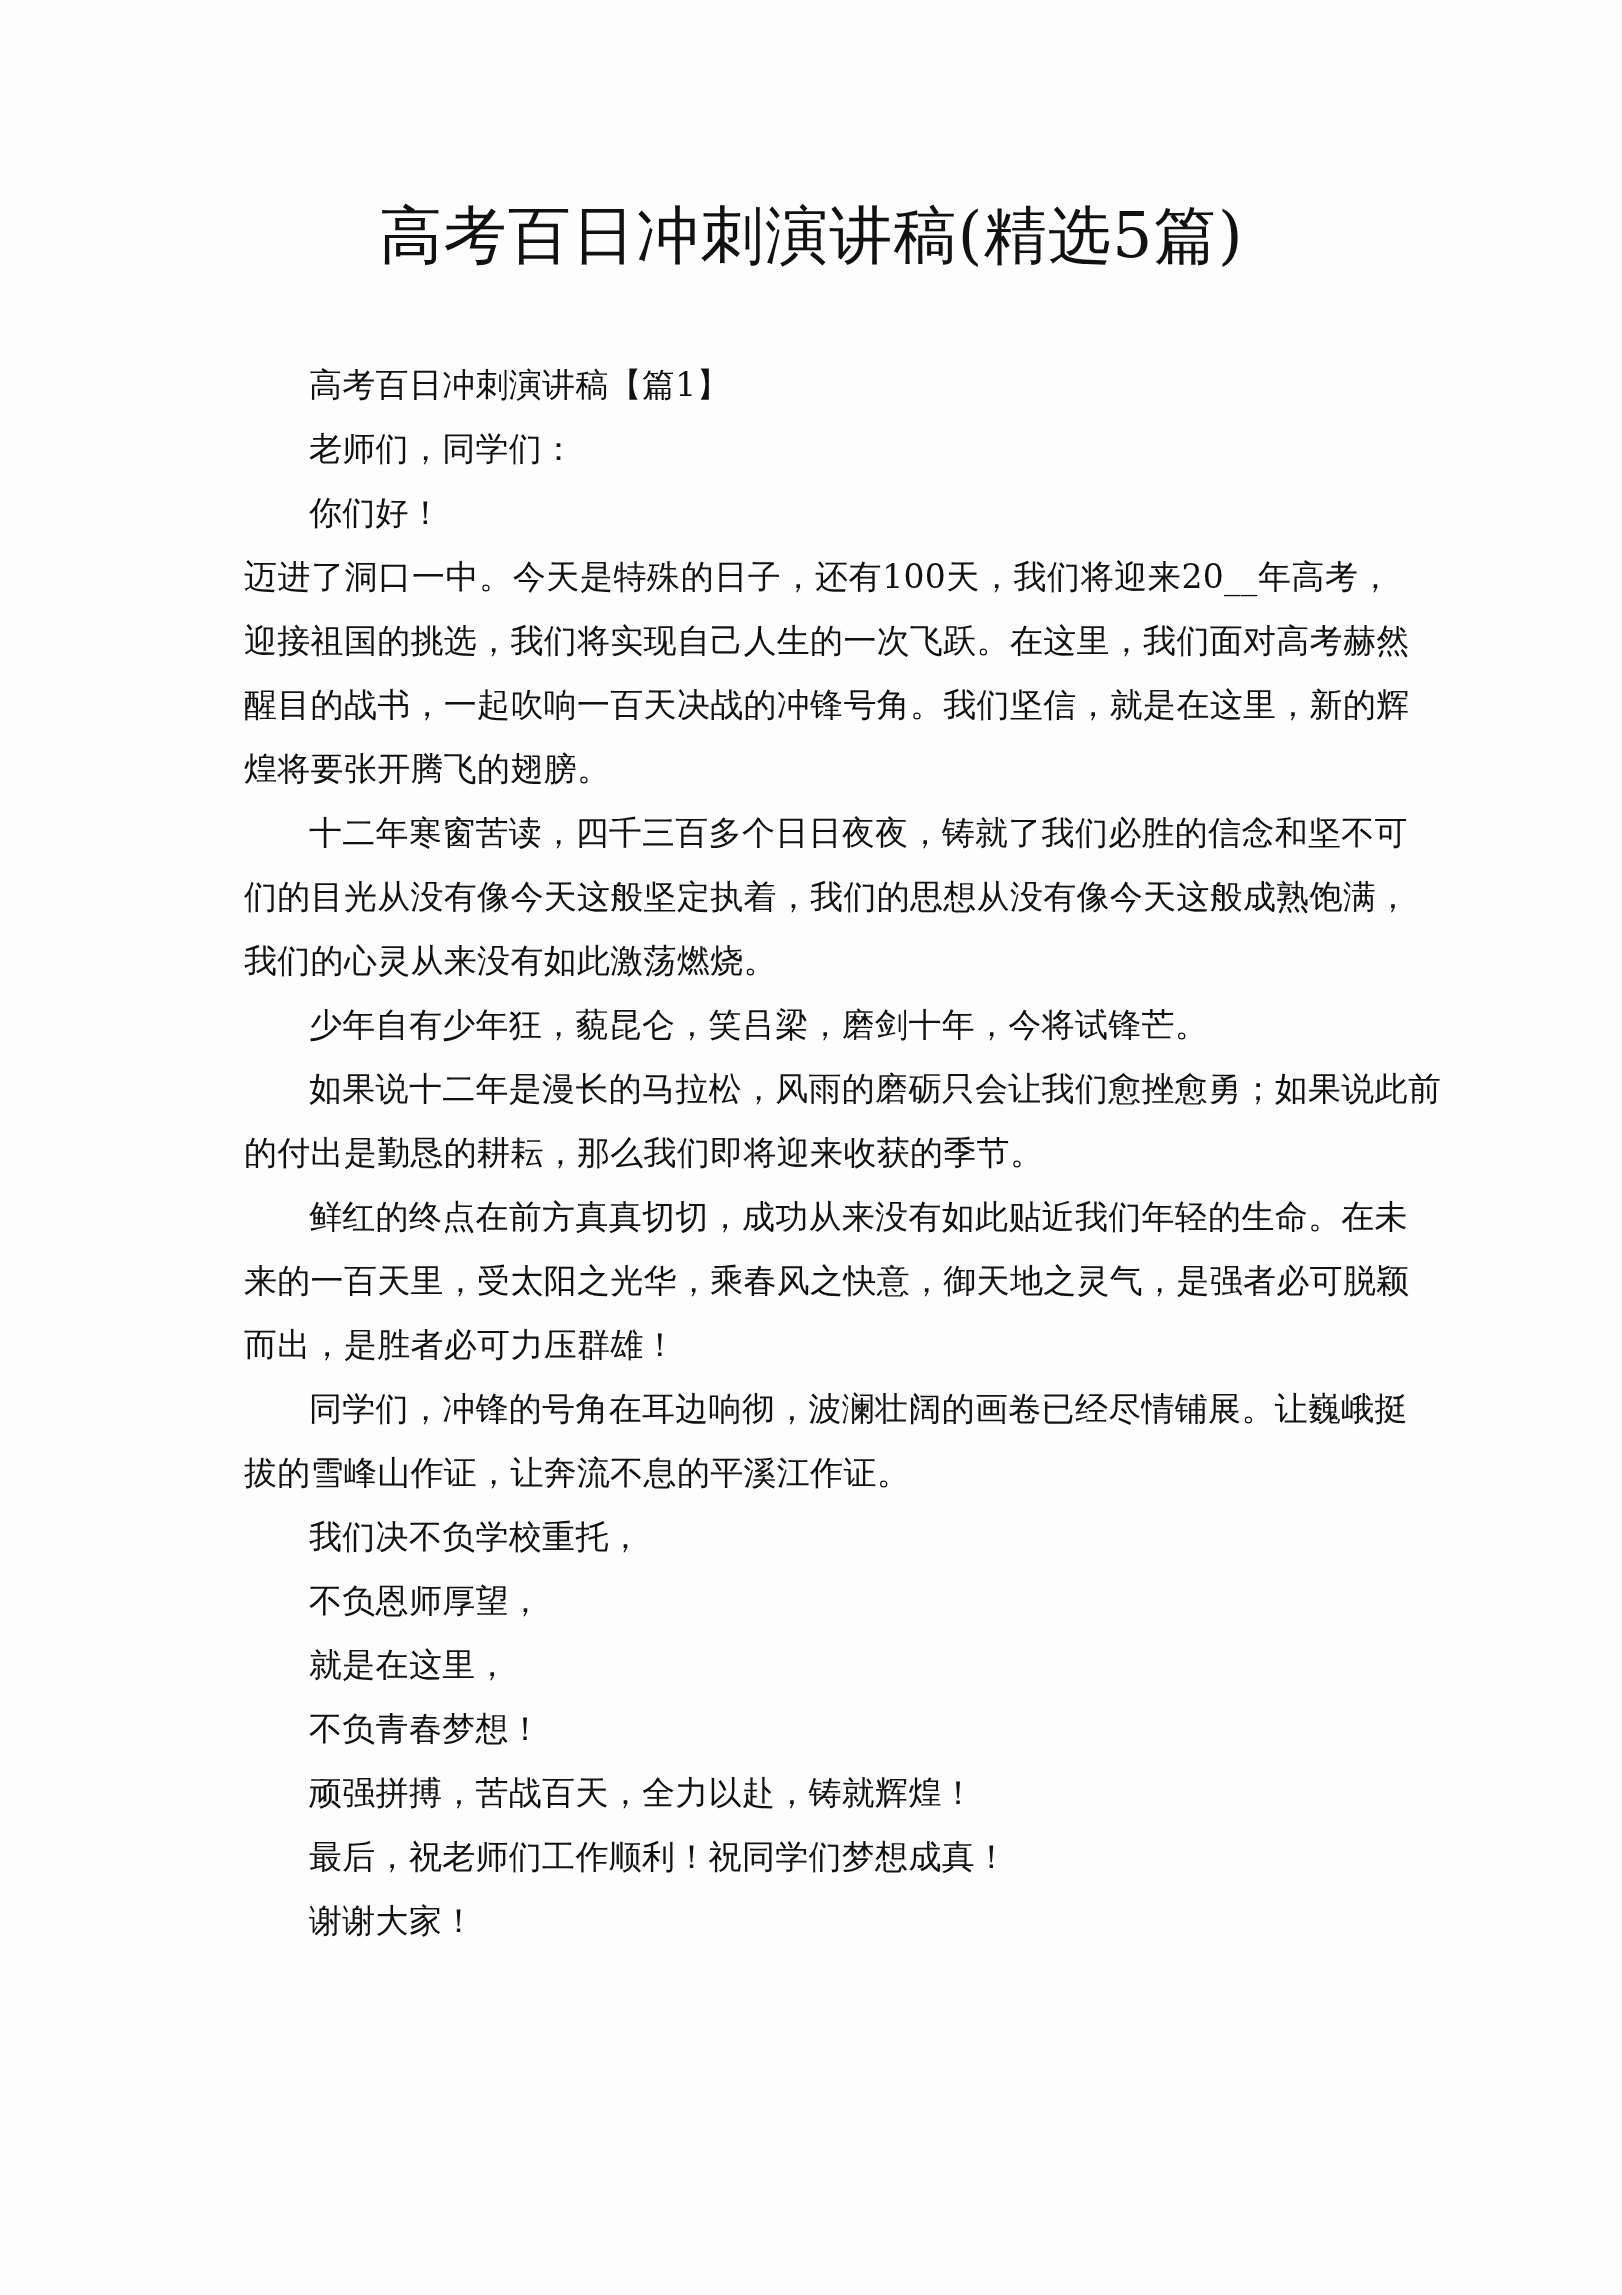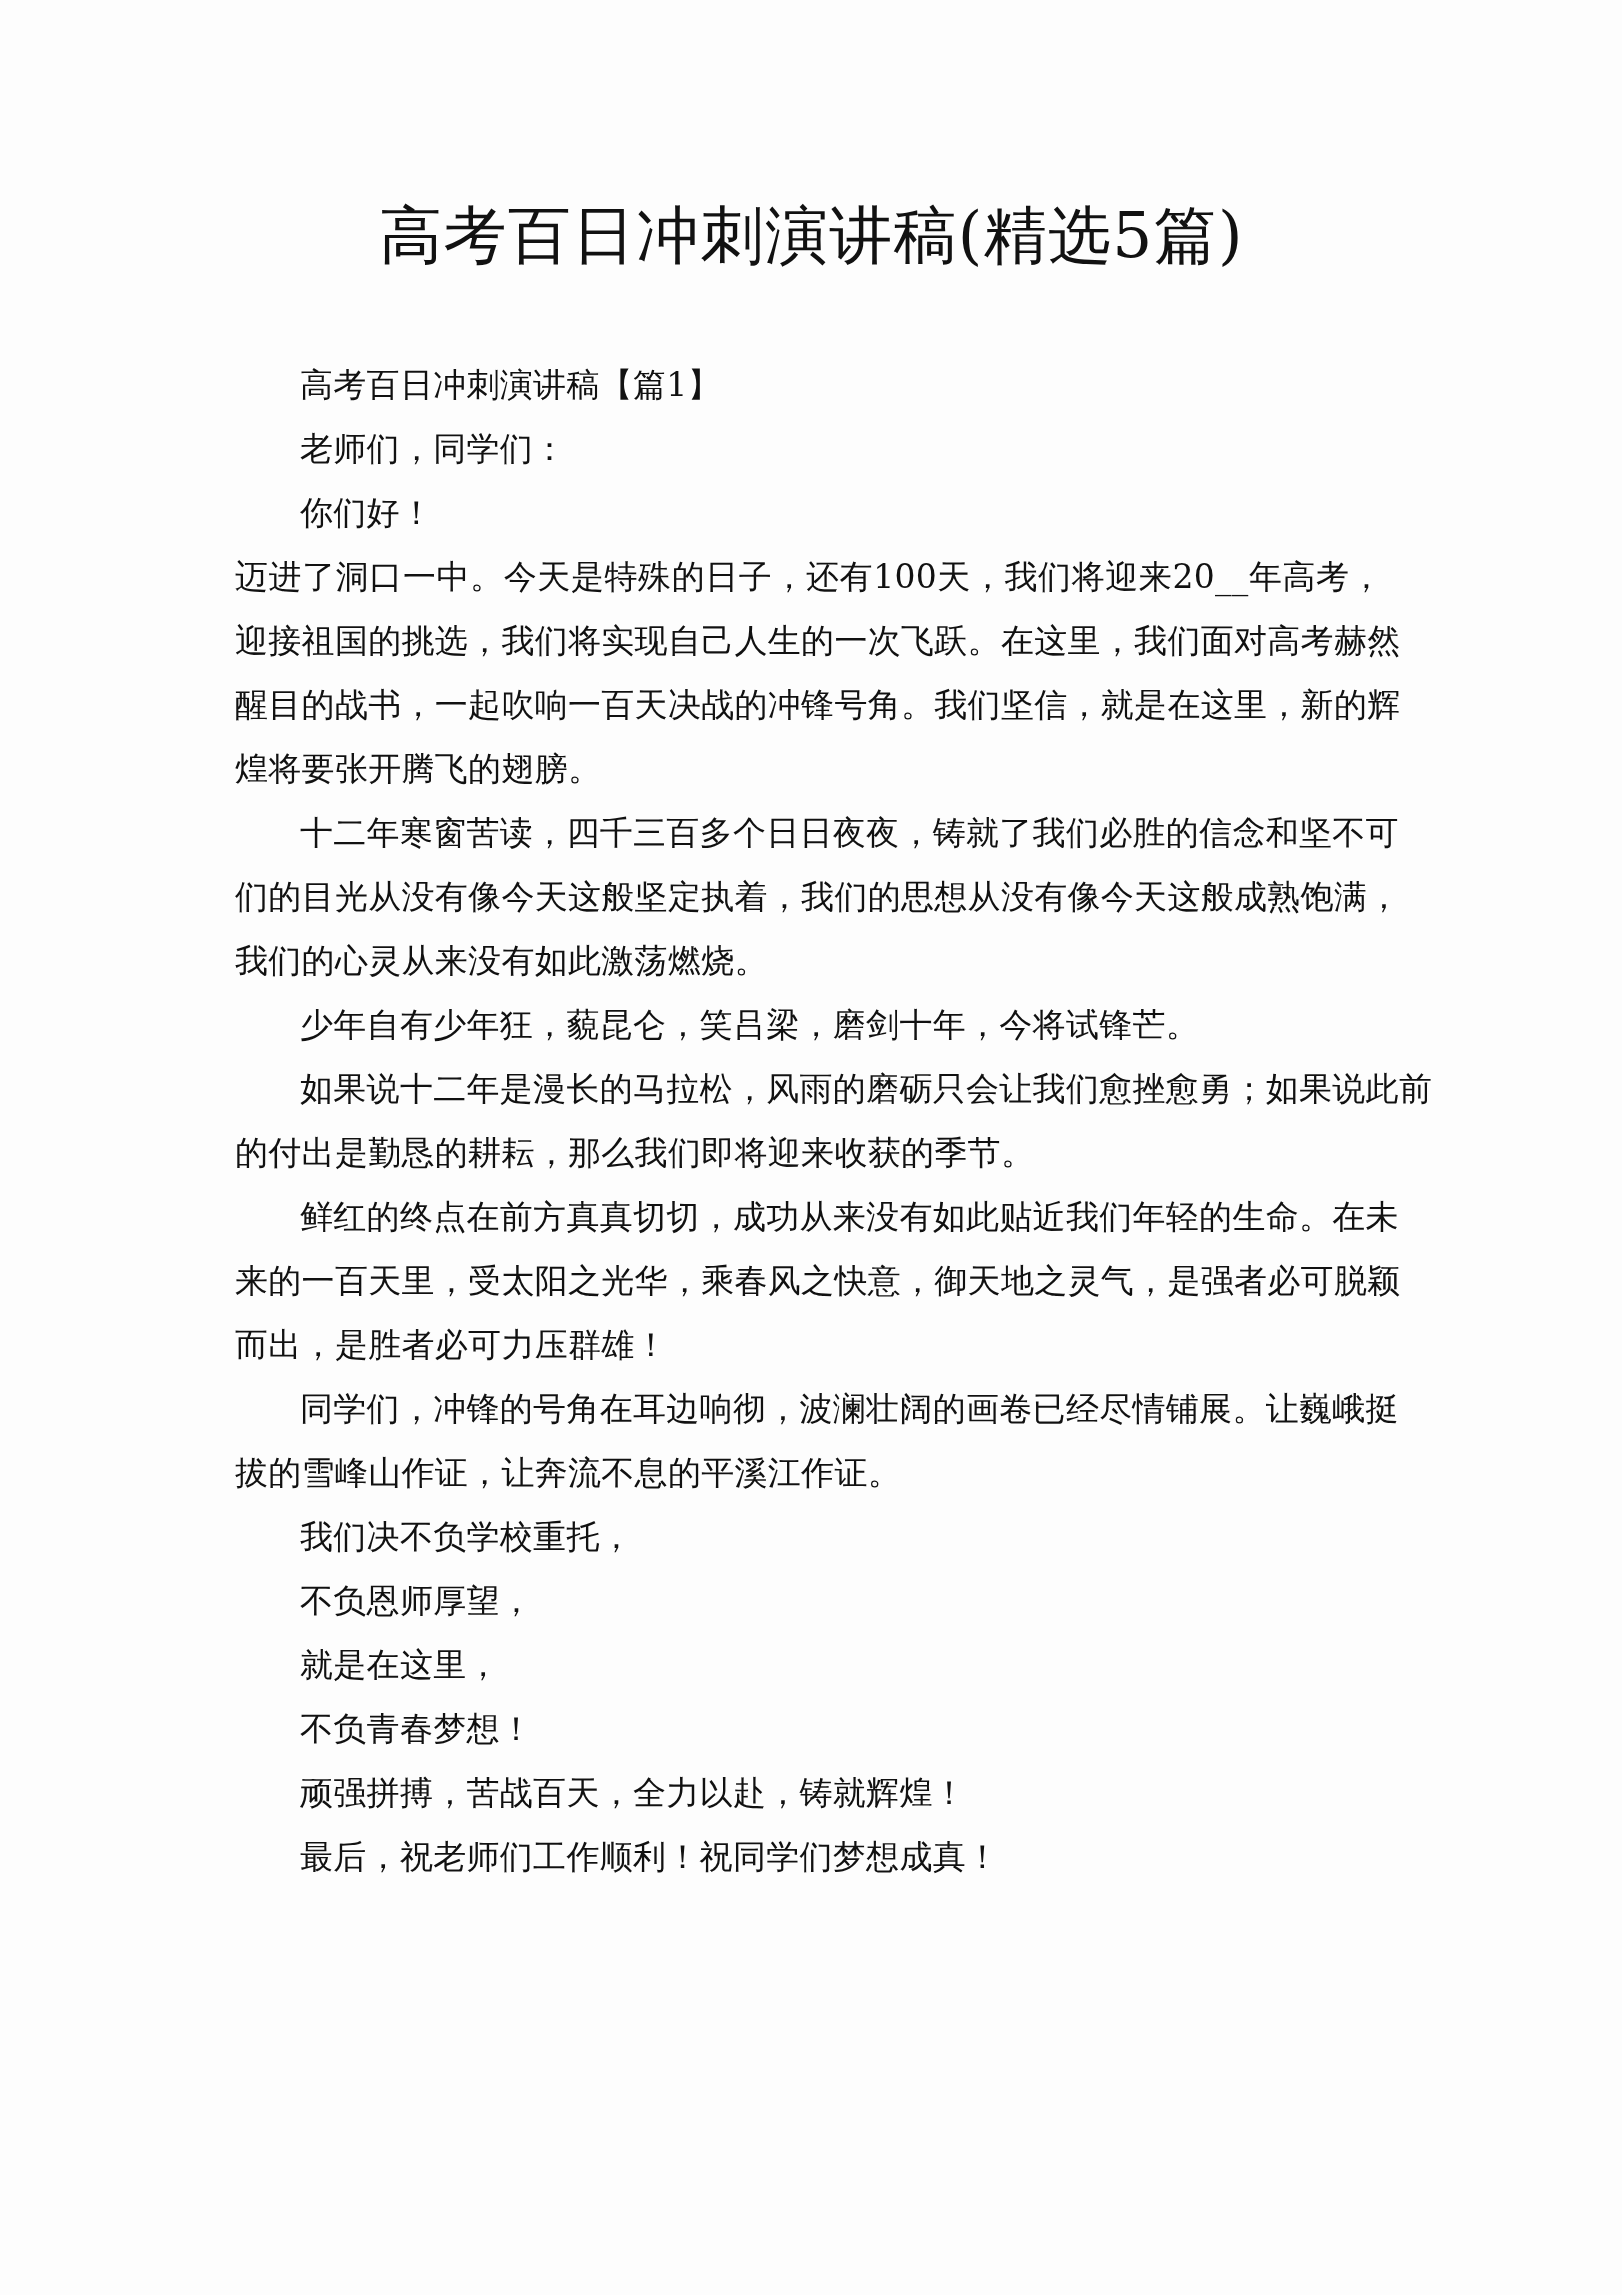--- a/index.html
+++ b/index.html
@@ -37,7 +37,7 @@
     }
     .body {
       position: absolute;
-      left: 235px;
+      left: 244px;
       top: 353px;
       width: 1148px;
     }

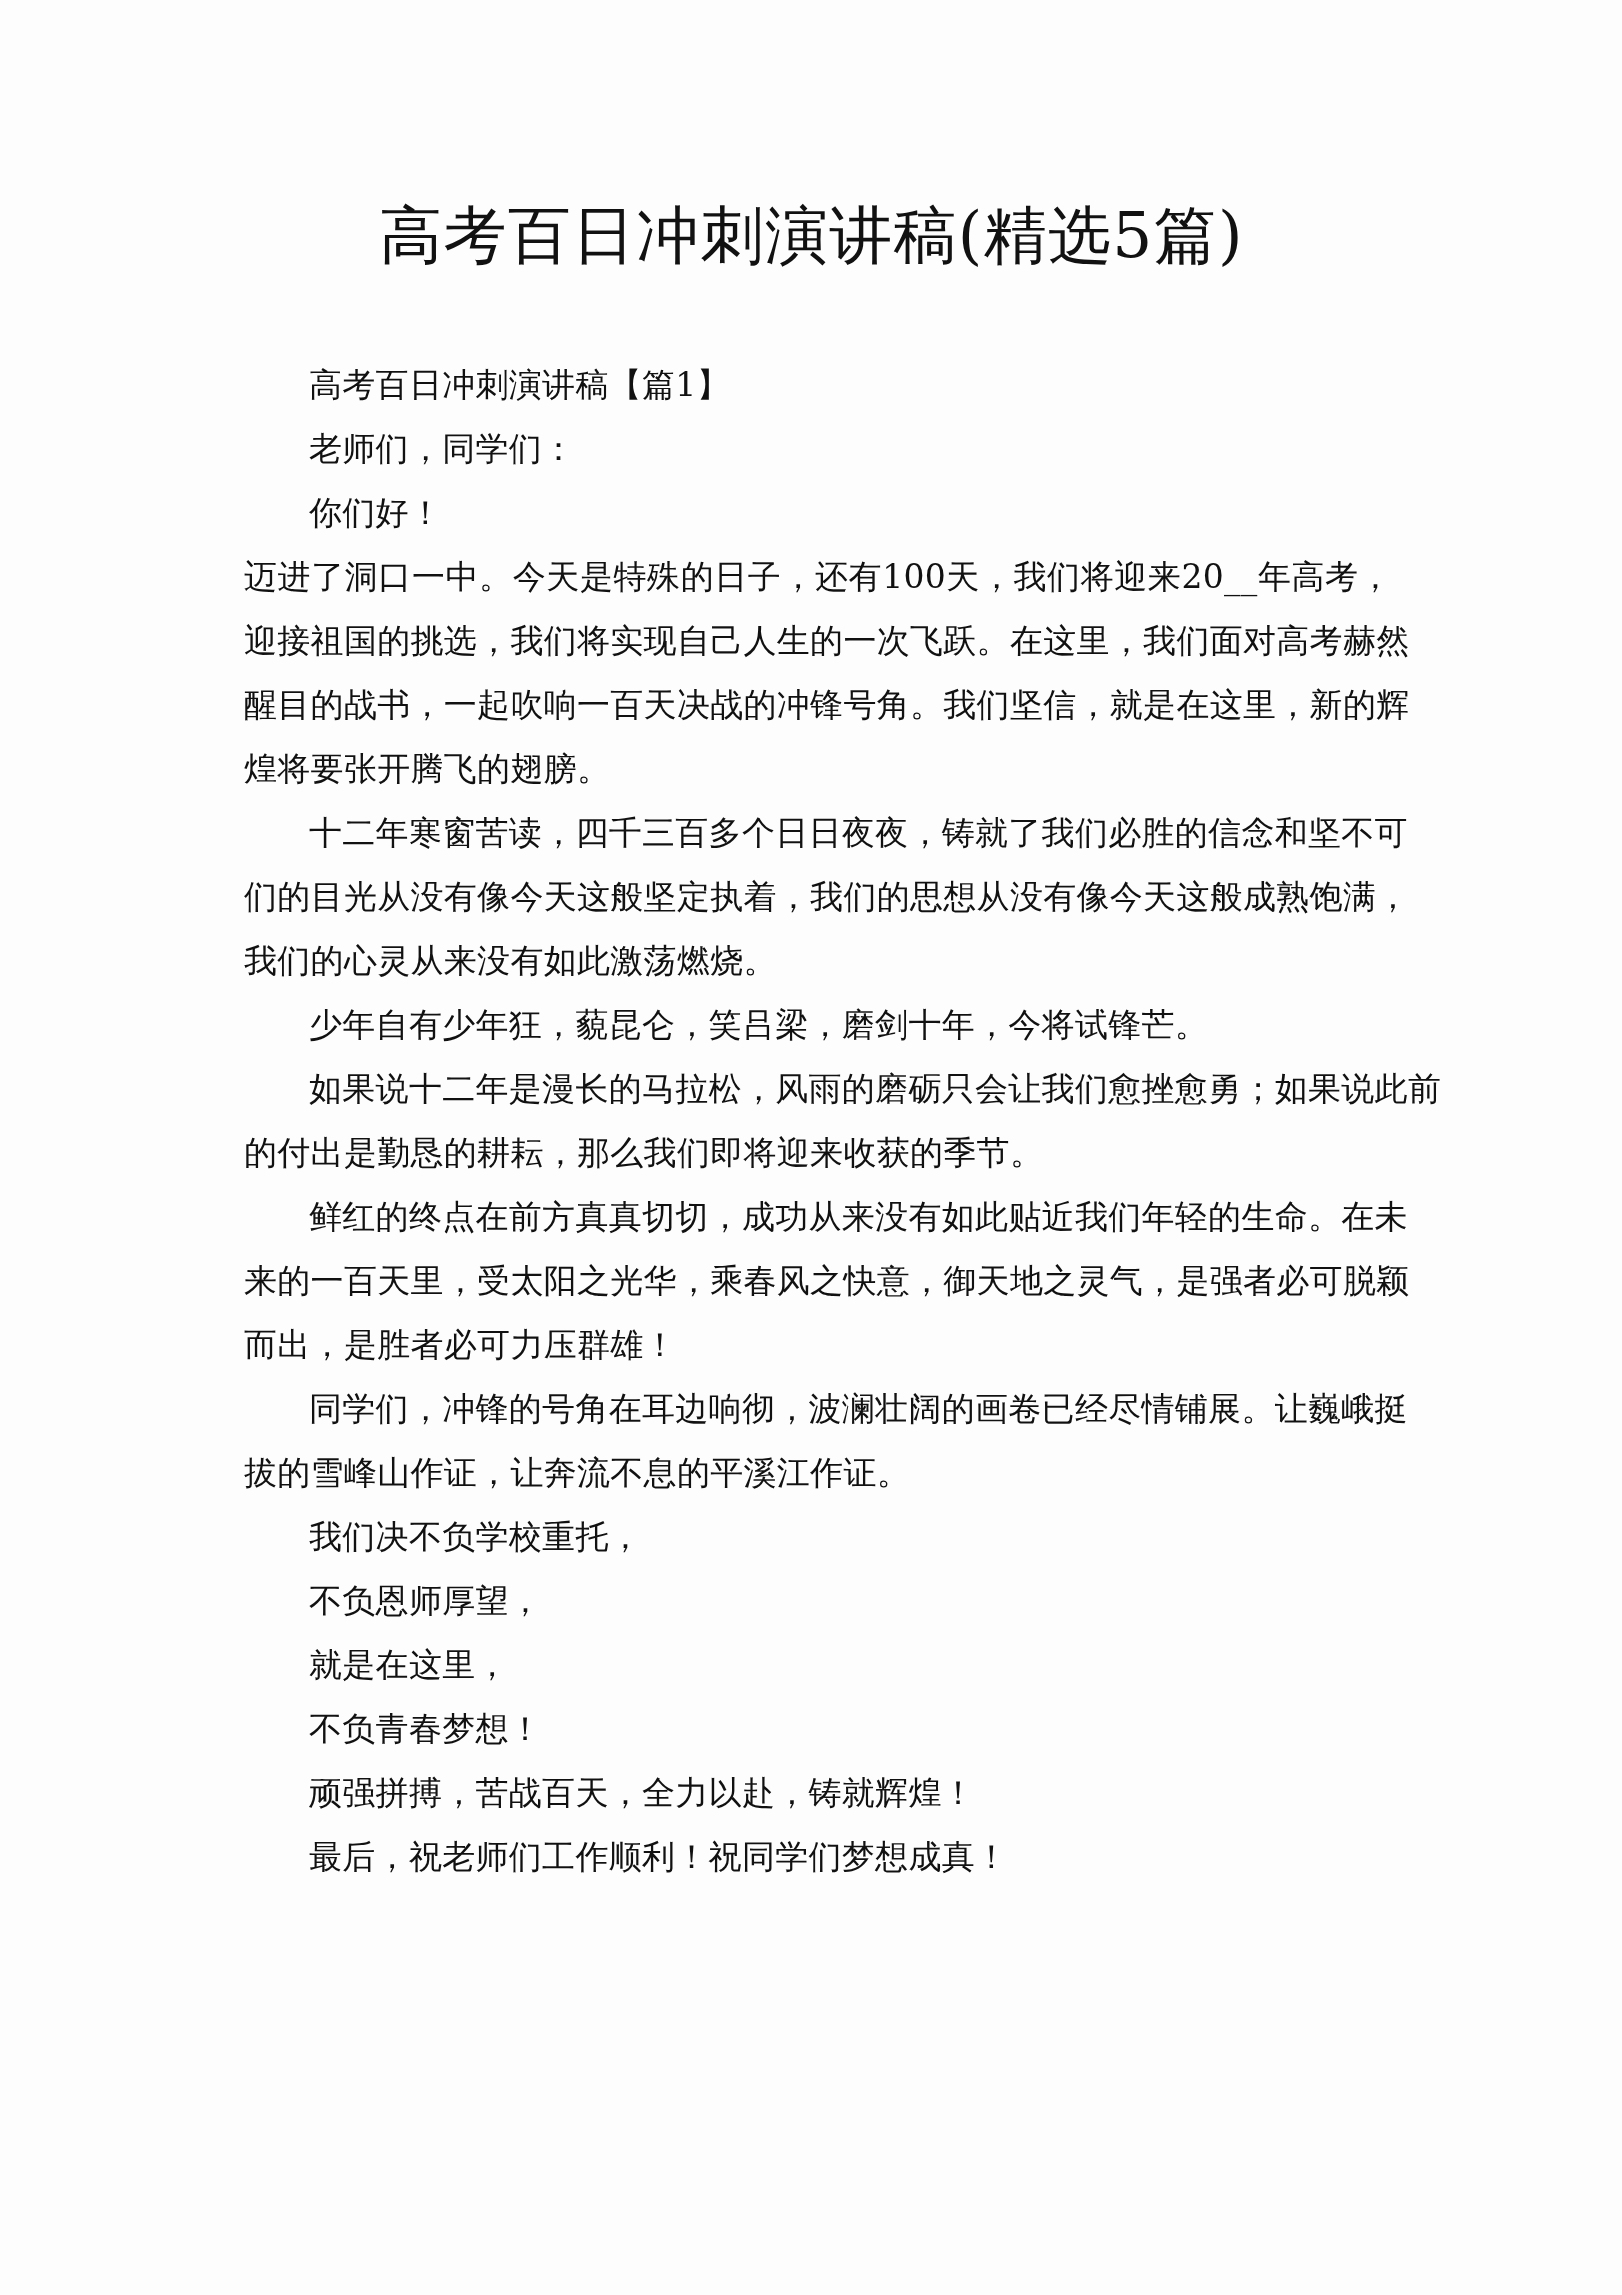--- a/index.html
+++ b/index.html
@@ -89,6 +89,7 @@
         <div class="line indent">不负青春梦想！</div>
         <div class="line indent">顽强拼搏，苦战百天，全力以赴，铸就辉煌！</div>
         <div class="line indent">最后，祝老师们工作顺利！祝同学们梦想成真！</div>
+        <div class="line indent">谢谢大家！</div>
       </div>
   </div>
 </div>

